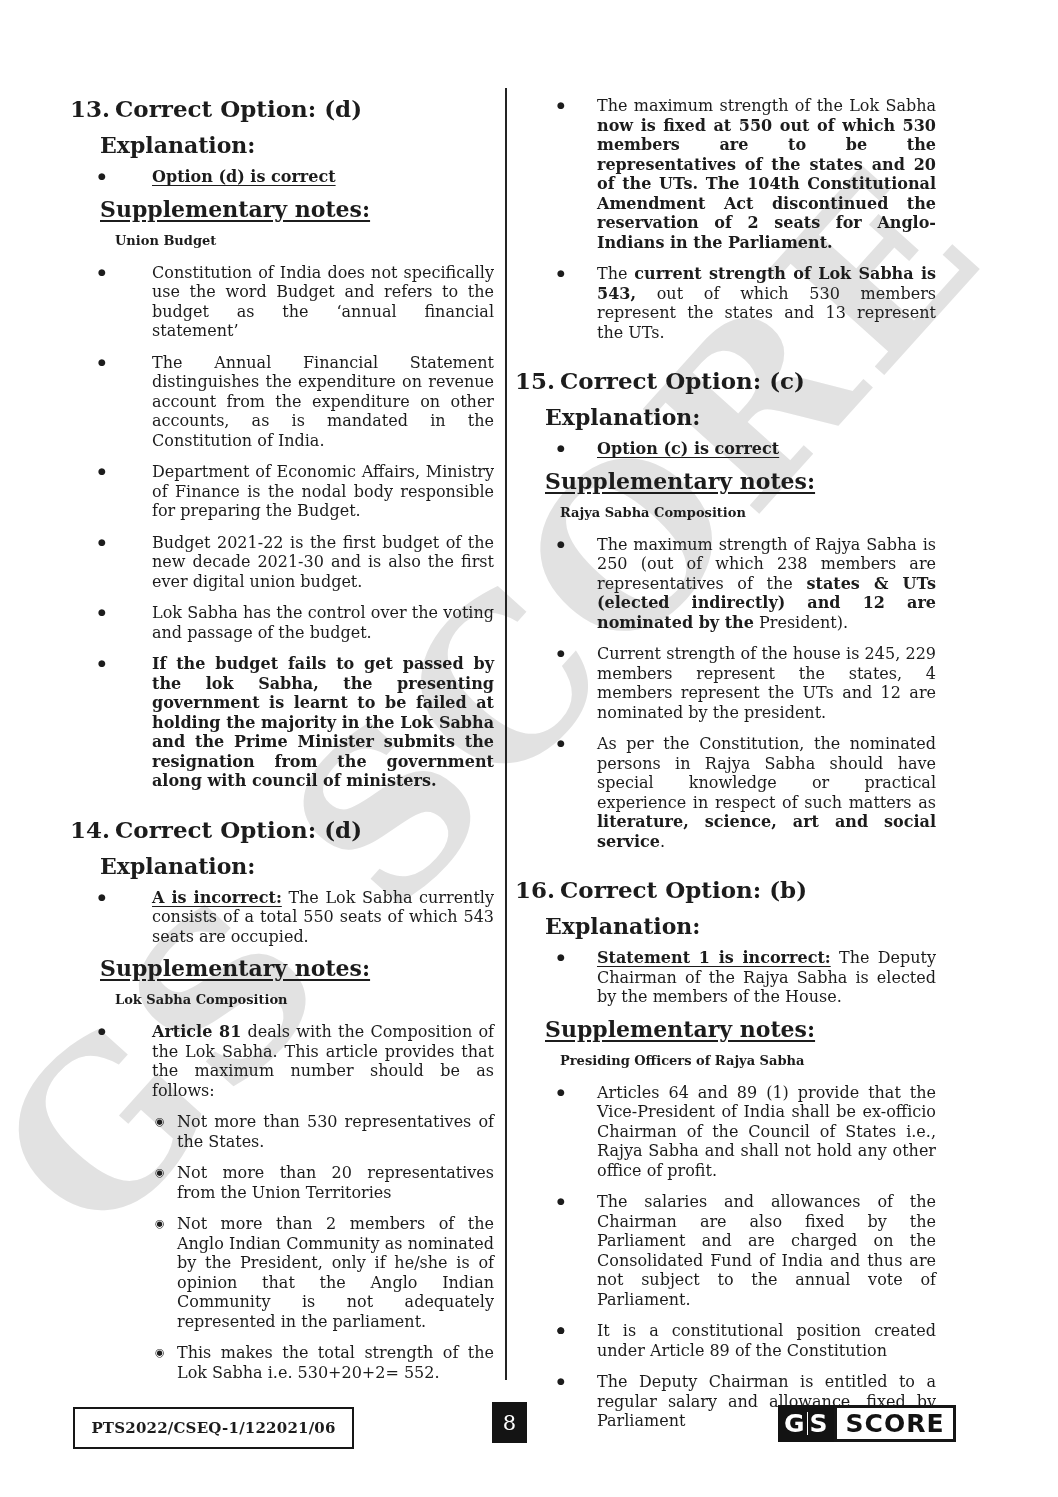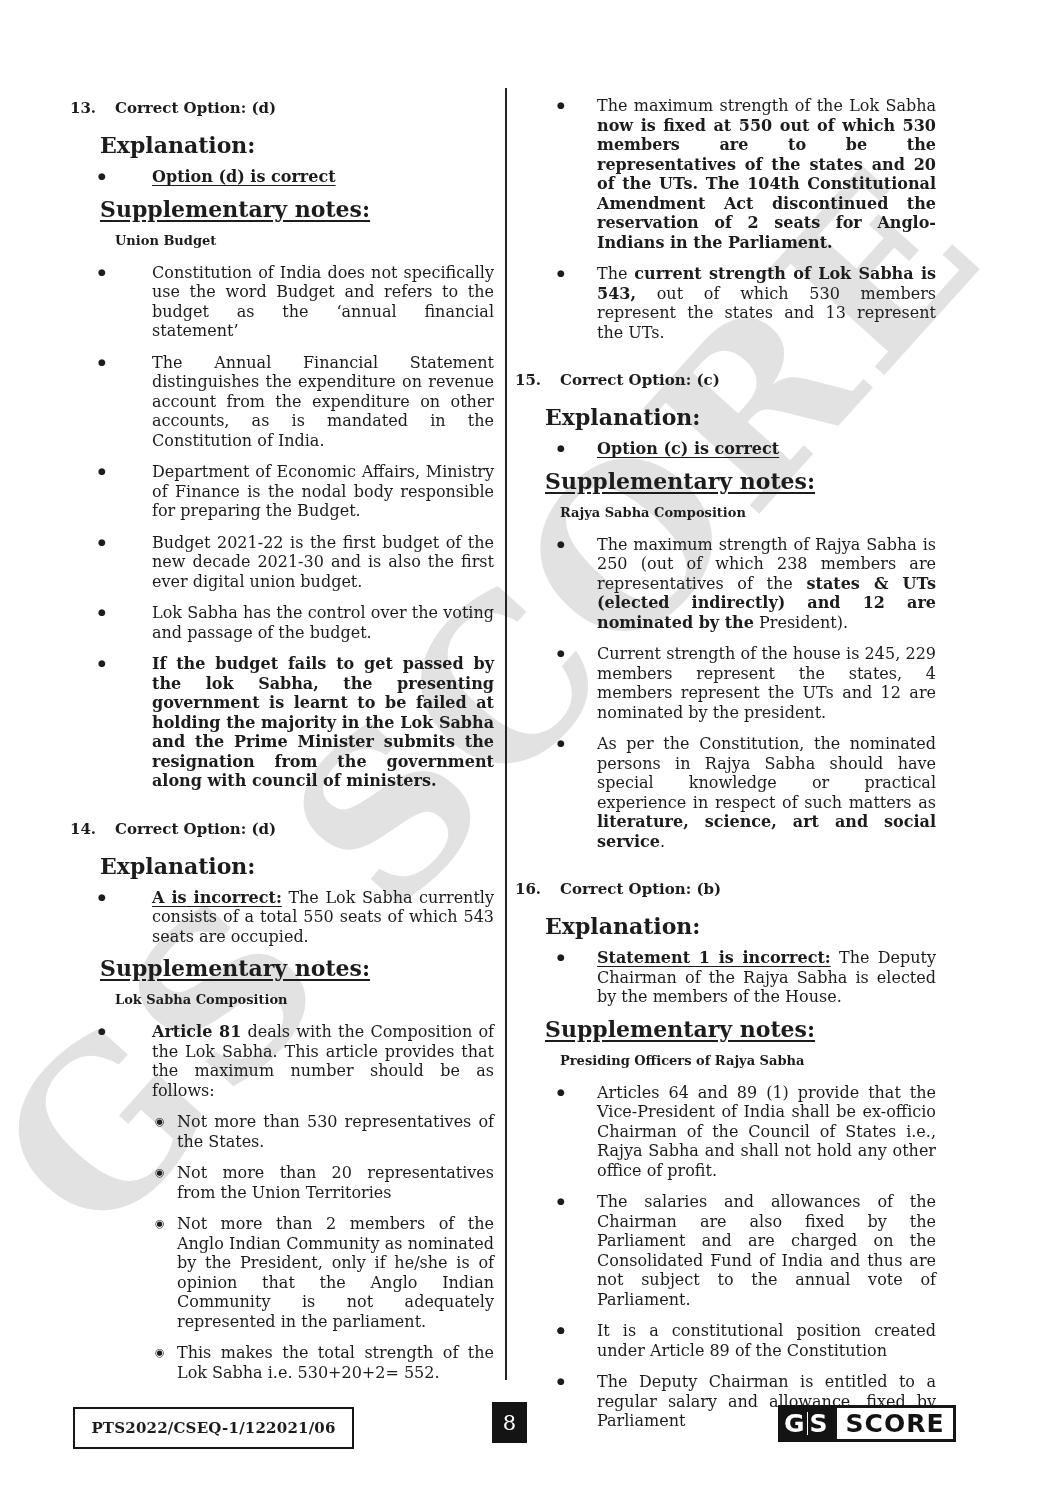--- a/index.html
+++ b/index.html
@@ -20,7 +20,7 @@
   .col-left{left:70px;width:424px;}
   .col-right{left:515px;width:421px;}
 
-  .qheading{display:flex;font-weight:bold;font-size:15px;line-height:25px;margin:0 0 14px 0;}
+  .qheading{display:flex;font-weight:bold;font-size:23px;line-height:25px;margin:0 0 14px 0;}
   .qheading .qnum{width:45px;flex:none;}
   .gap-top{margin-top:26px;}
 

